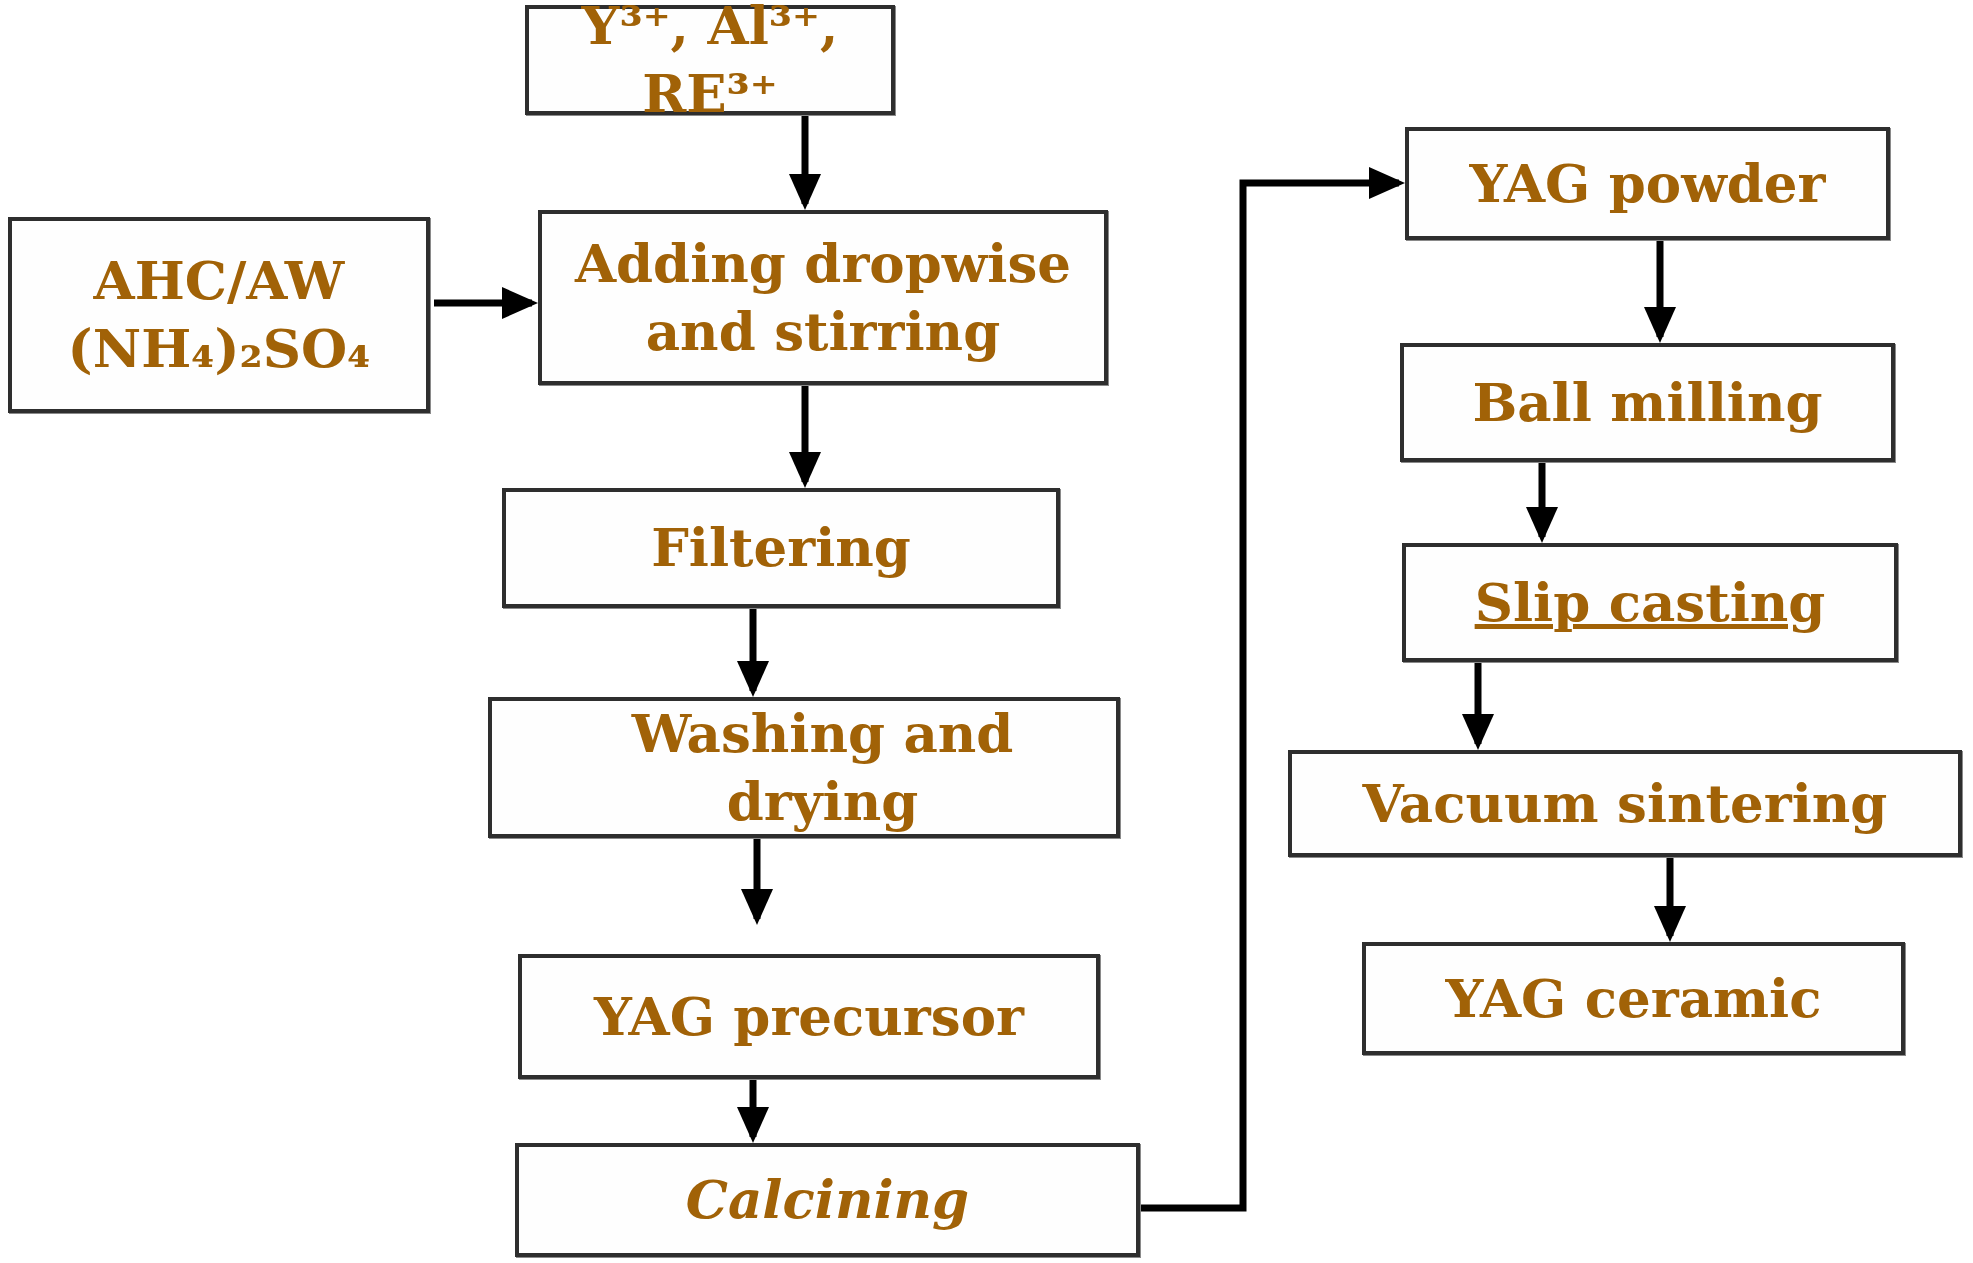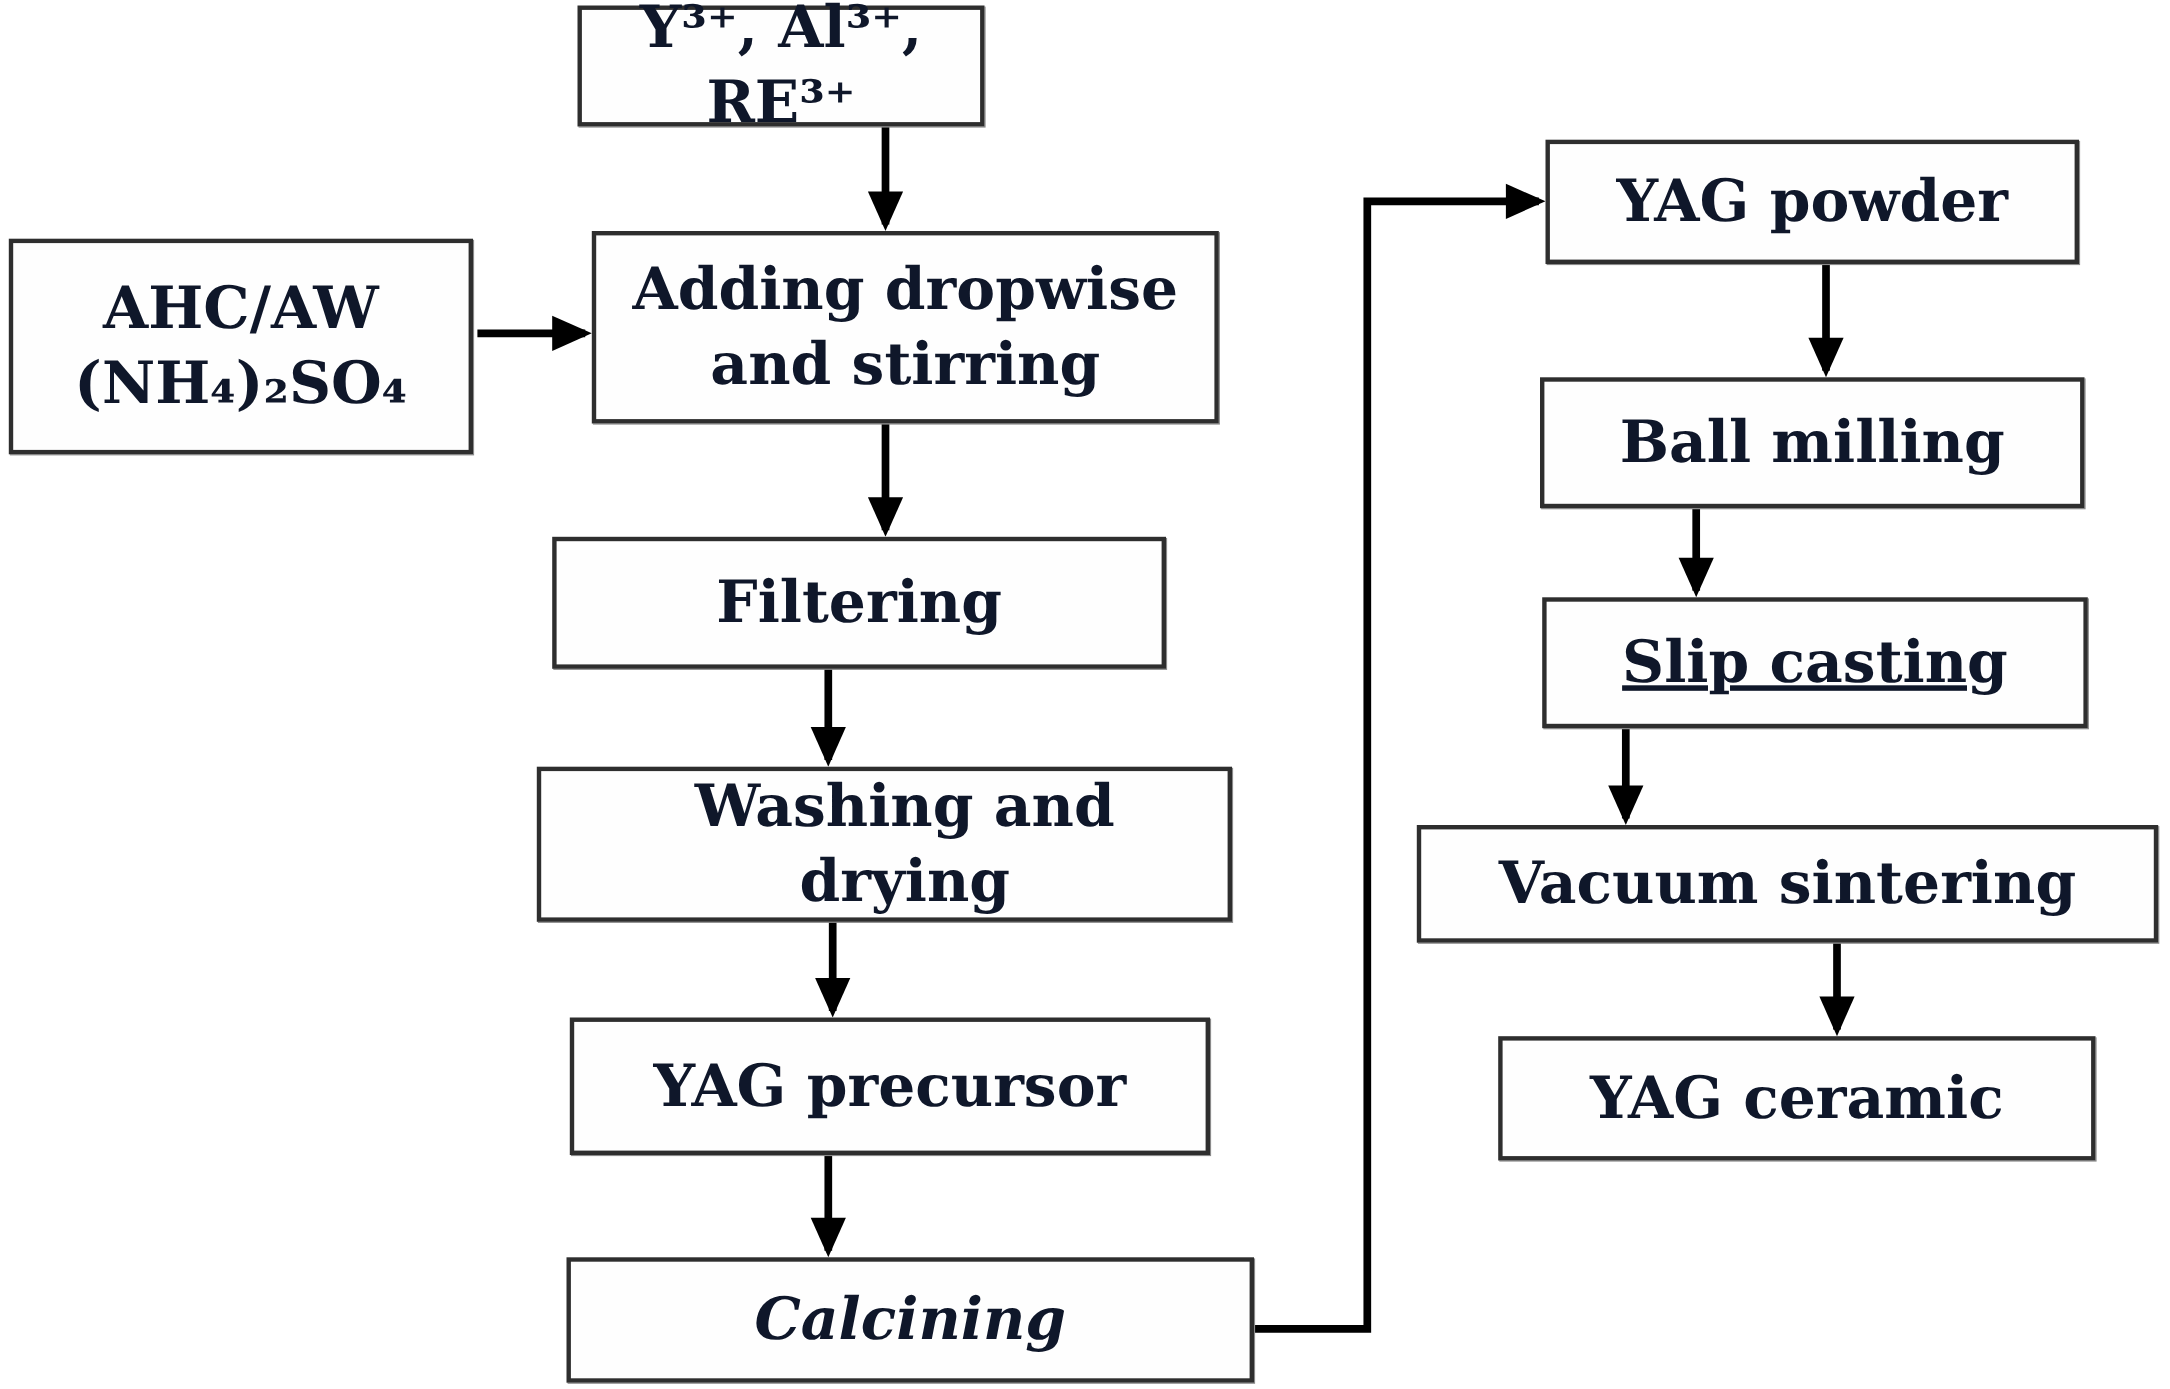--- a/index.html
+++ b/index.html
@@ -31,7 +31,7 @@
     align-items: center;
     justify-content: center;
     text-align: center;
-    color: #0f172a;
+    color: #a16207;
     font-weight: 600;
     font-size: 53px;
     line-height: 1.28;

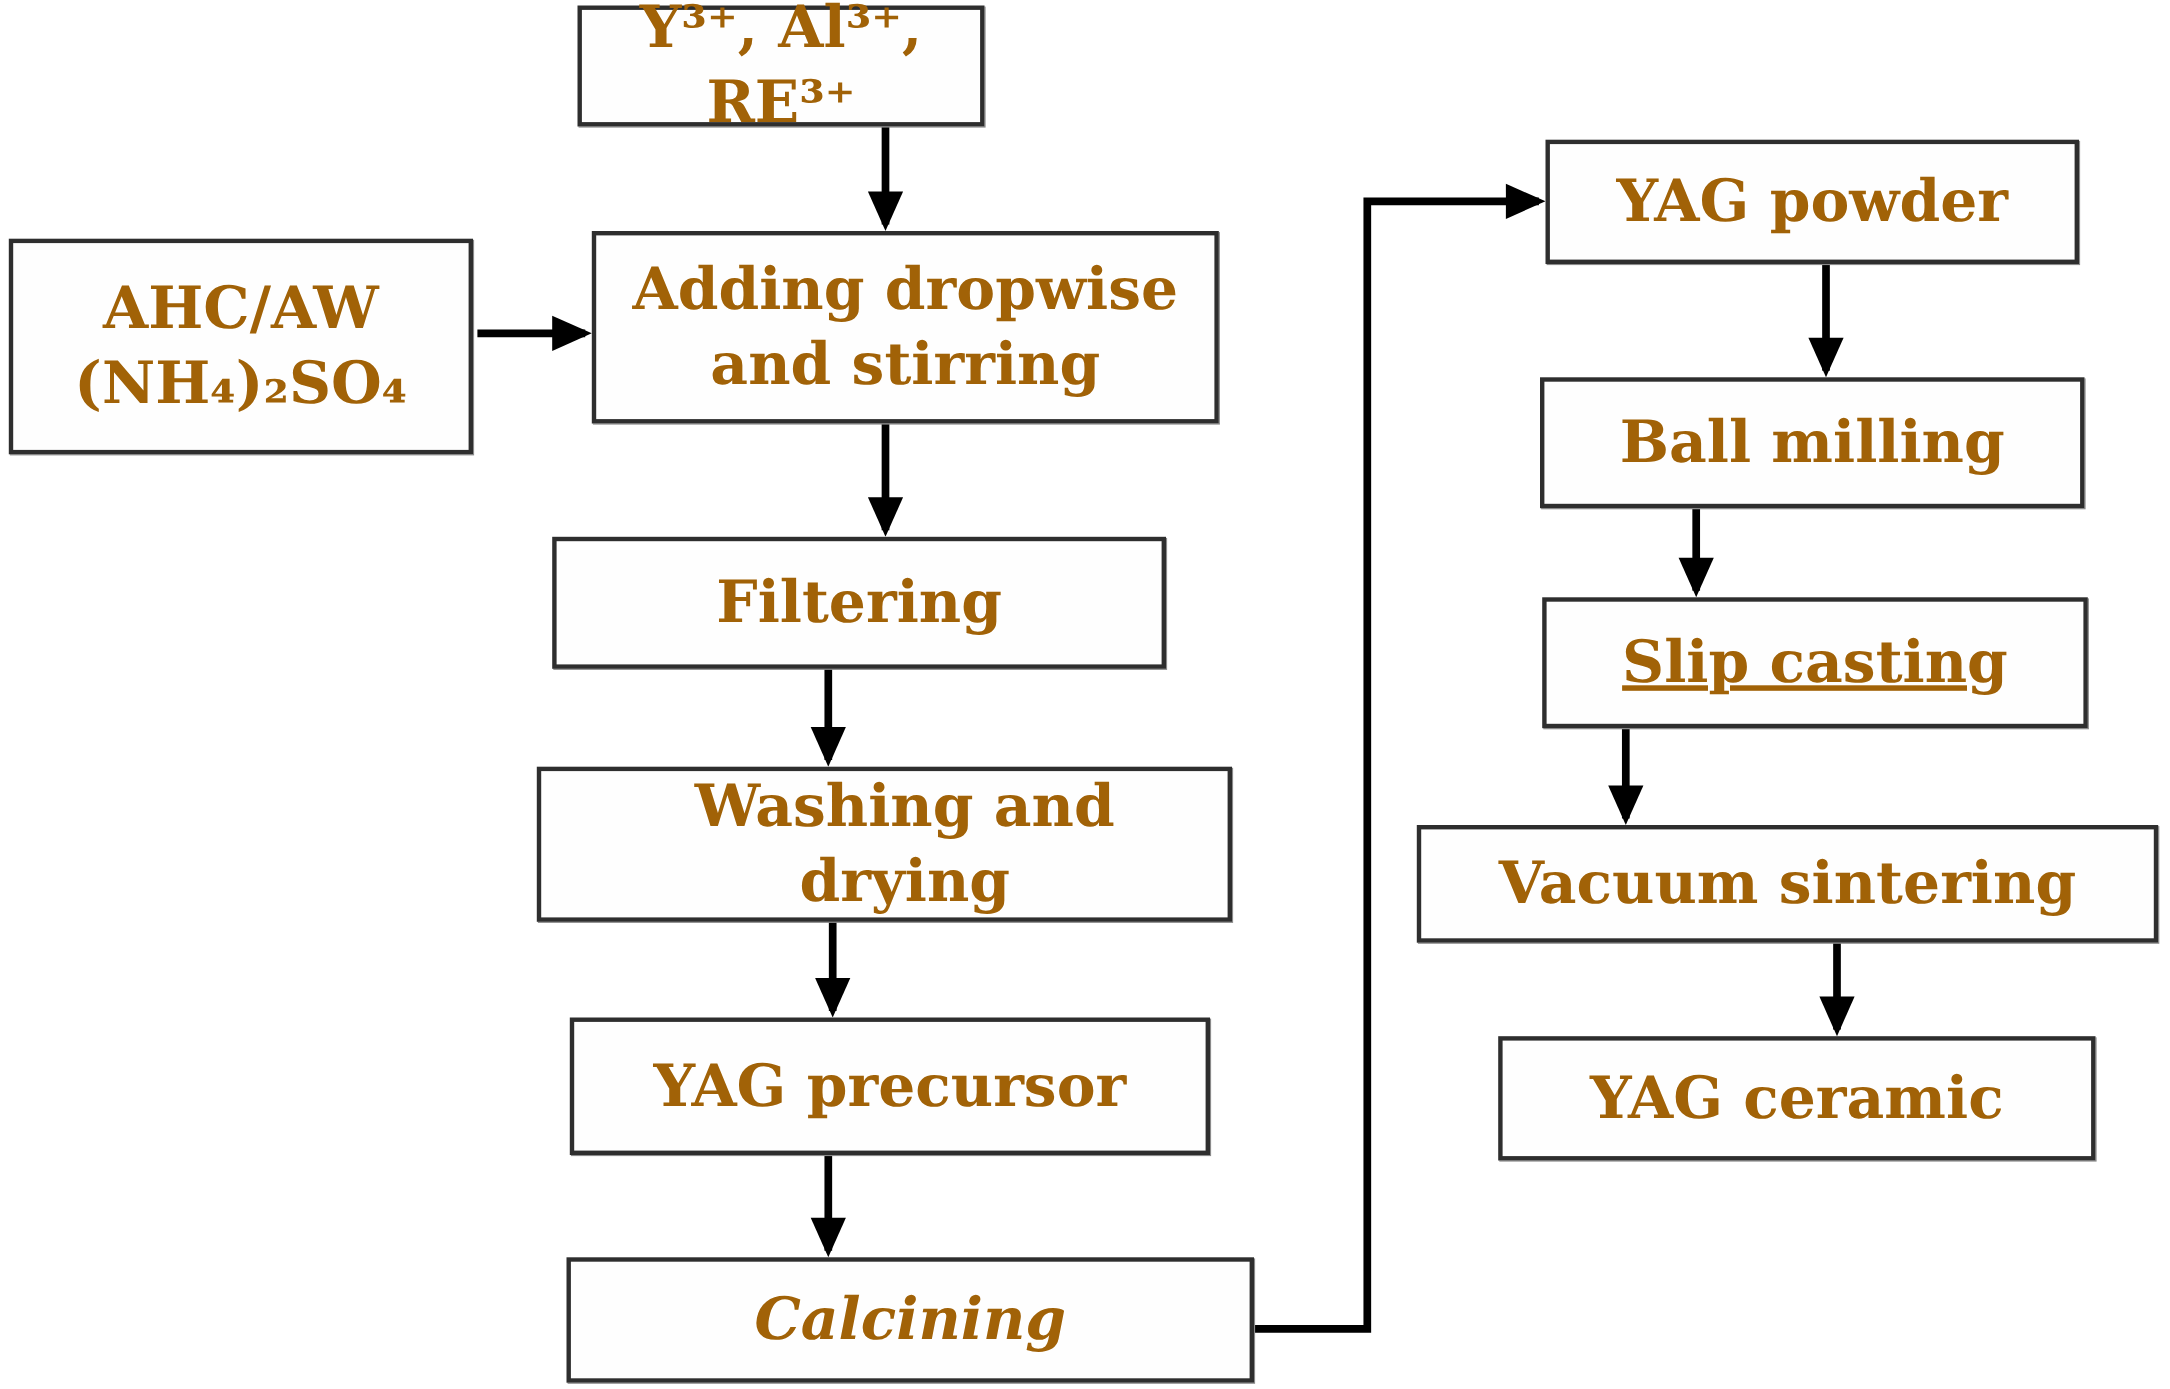--- a/index.html
+++ b/index.html
@@ -47,7 +47,7 @@
   #node-adding      { left: 538px;  top: 210px;  width: 570px; height: 175px; }
   #node-filtering   { left: 502px;  top: 488px;  width: 558px; height: 120px; }
   #node-washing     { left: 488px;  top: 697px;  width: 632px; height: 141px; padding-left: 37px; }
-  #node-precursor   { left: 518px;  top: 925px;  width: 582px; height: 125px; }
+  #node-precursor   { left: 518px;  top: 954px;  width: 582px; height: 125px; }
   #node-calcining   { left: 515px;  top: 1143px; width: 625px; height: 114px; font-style: italic; }
   #node-powder      { left: 1405px; top: 127px;  width: 485px; height: 113px; }
   #node-ball-milling{ left: 1400px; top: 343px;  width: 495px; height: 119px; }

